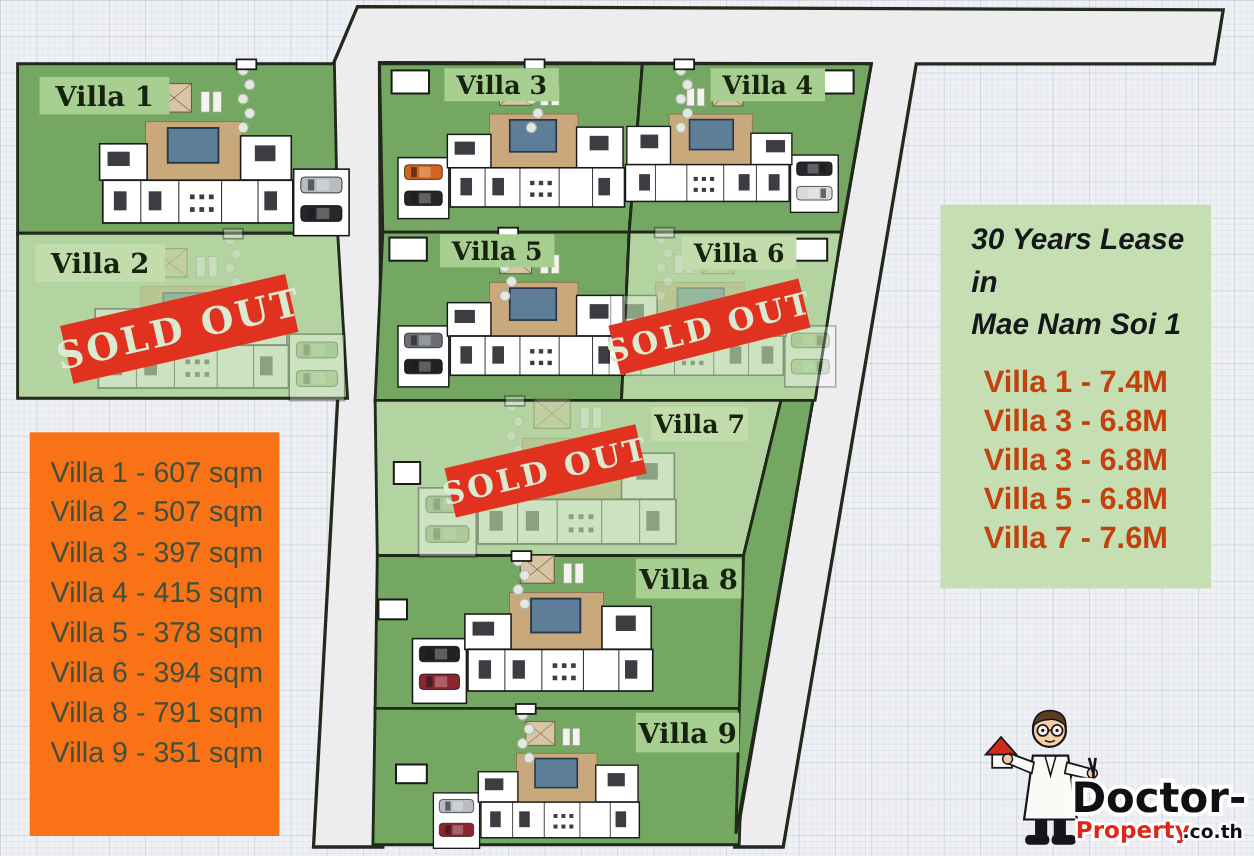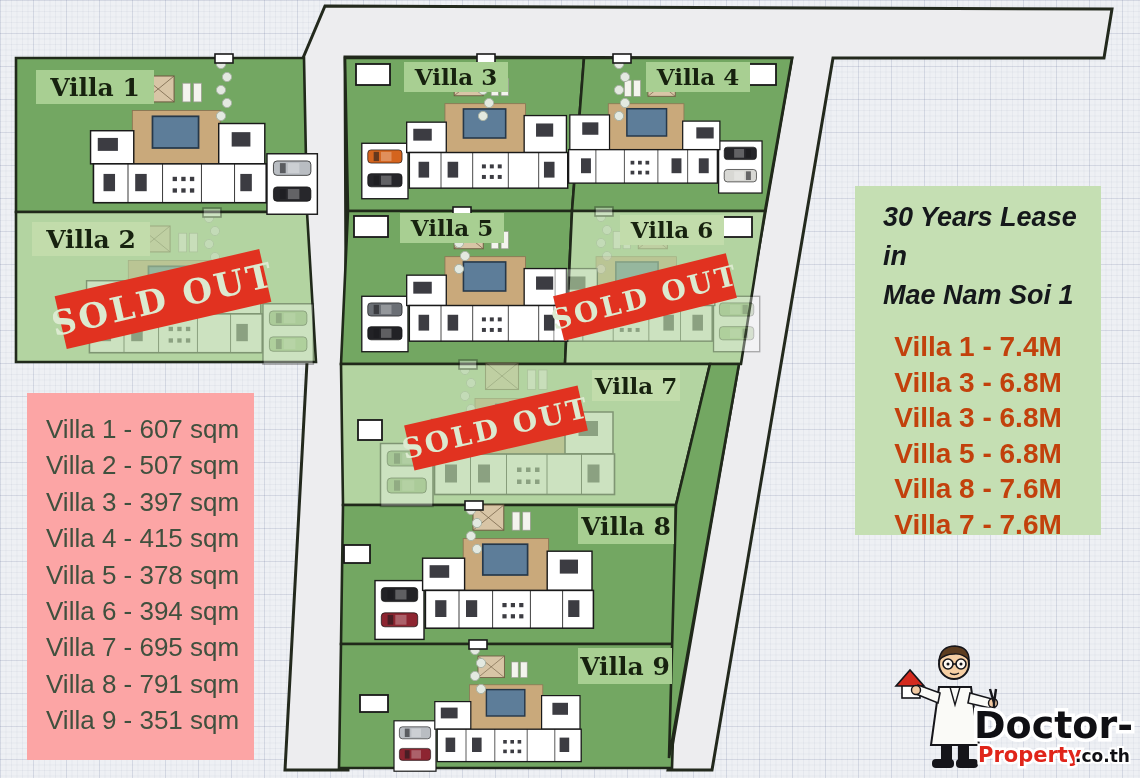--- a/index.html
+++ b/index.html
@@ -19,7 +19,7 @@
   .stamp-text{font-family:"DejaVu Serif",serif;font-weight:700;fill:#dcead0;letter-spacing:3px;}
   #size-legend{
     position:absolute;left:27px;top:393px;width:227px;height:367px;
-    background:#fca5a5;box-sizing:border-box;padding:18px 0 0 19px;
+    background:#f97316;box-sizing:border-box;padding:18px 0 0 19px;
     font-size:26px;line-height:36.4px;color:#40503e;
   }
   #price-panel{

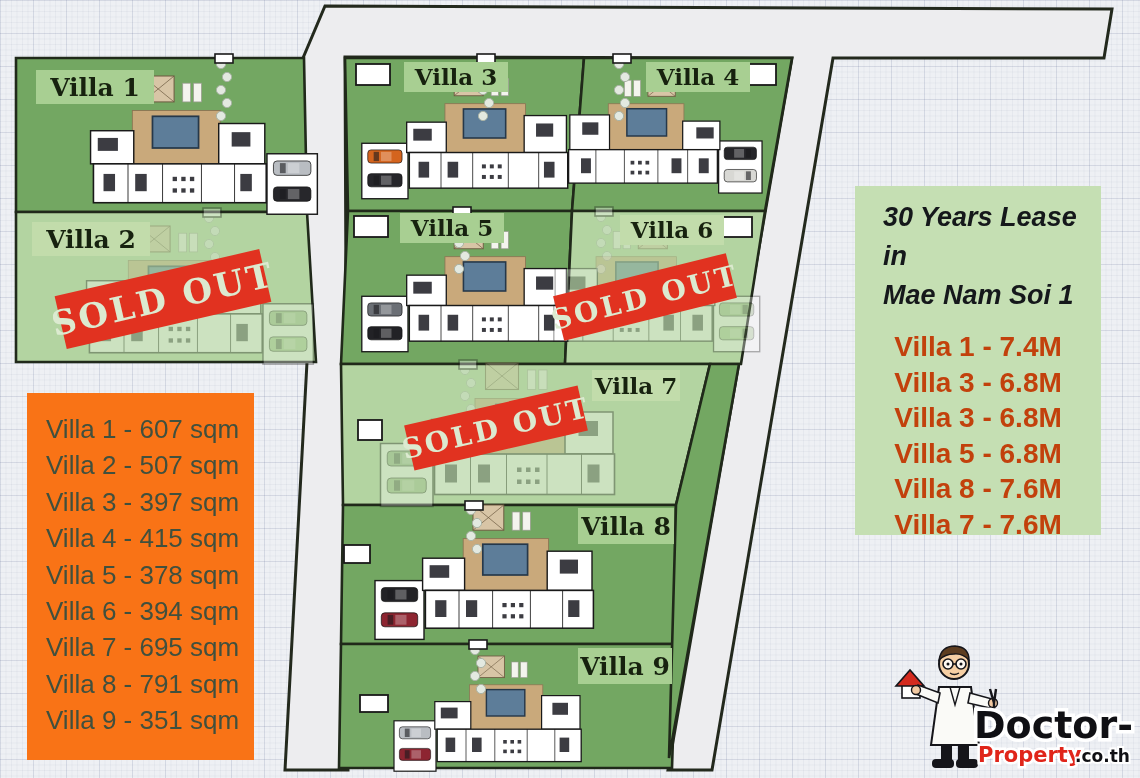--- a/index.html
+++ b/index.html
@@ -536,7 +536,6 @@
     <div class="price-row">Villa 3 - 6.8M</div>
     <div class="price-row">Villa 3 - 6.8M</div>
     <div class="price-row">Villa 5 - 6.8M</div>
-    <div class="price-row">Villa 8 - 7.6M</div>
     <div class="price-row">Villa 7 - 7.6M</div>
   </div>
 </div>

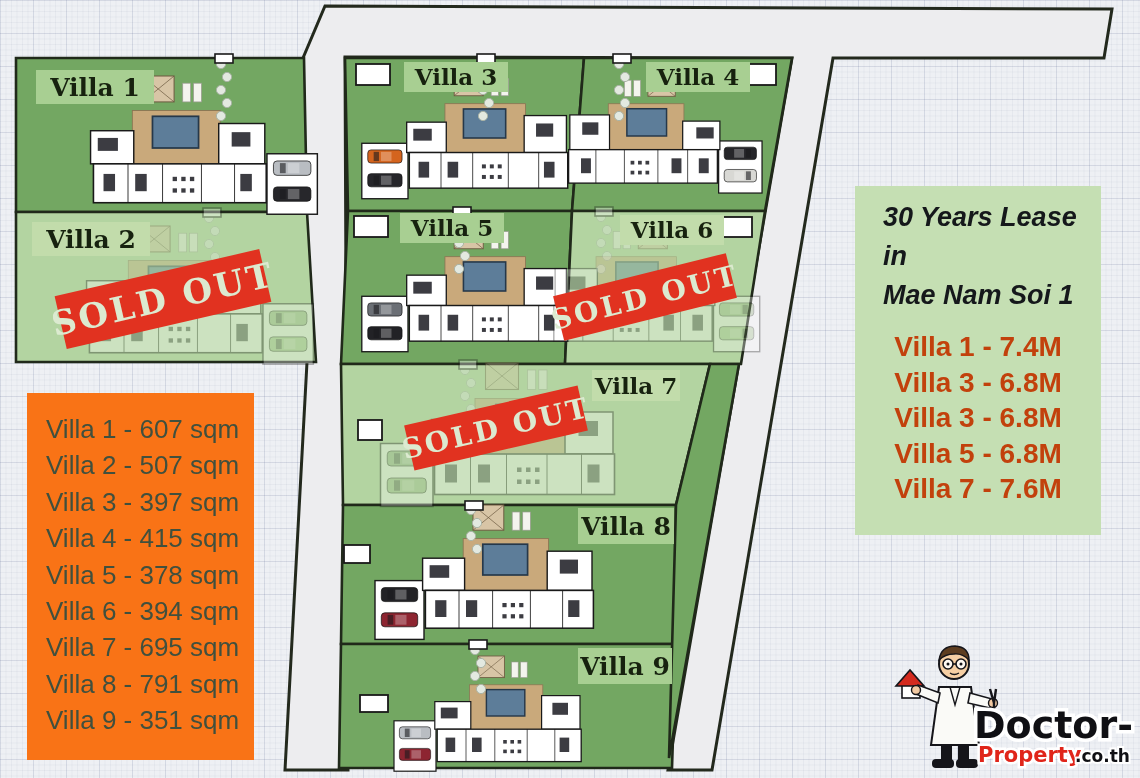--- a/index.html
+++ b/index.html
@@ -523,7 +523,6 @@
   <div>Villa 4 - 415 sqm</div>
   <div>Villa 5 - 378 sqm</div>
   <div>Villa 6 - 394 sqm</div>
-  <div>Villa 7 - 695 sqm</div>
   <div>Villa 8 - 791 sqm</div>
   <div>Villa 9 - 351 sqm</div>
 </div>

